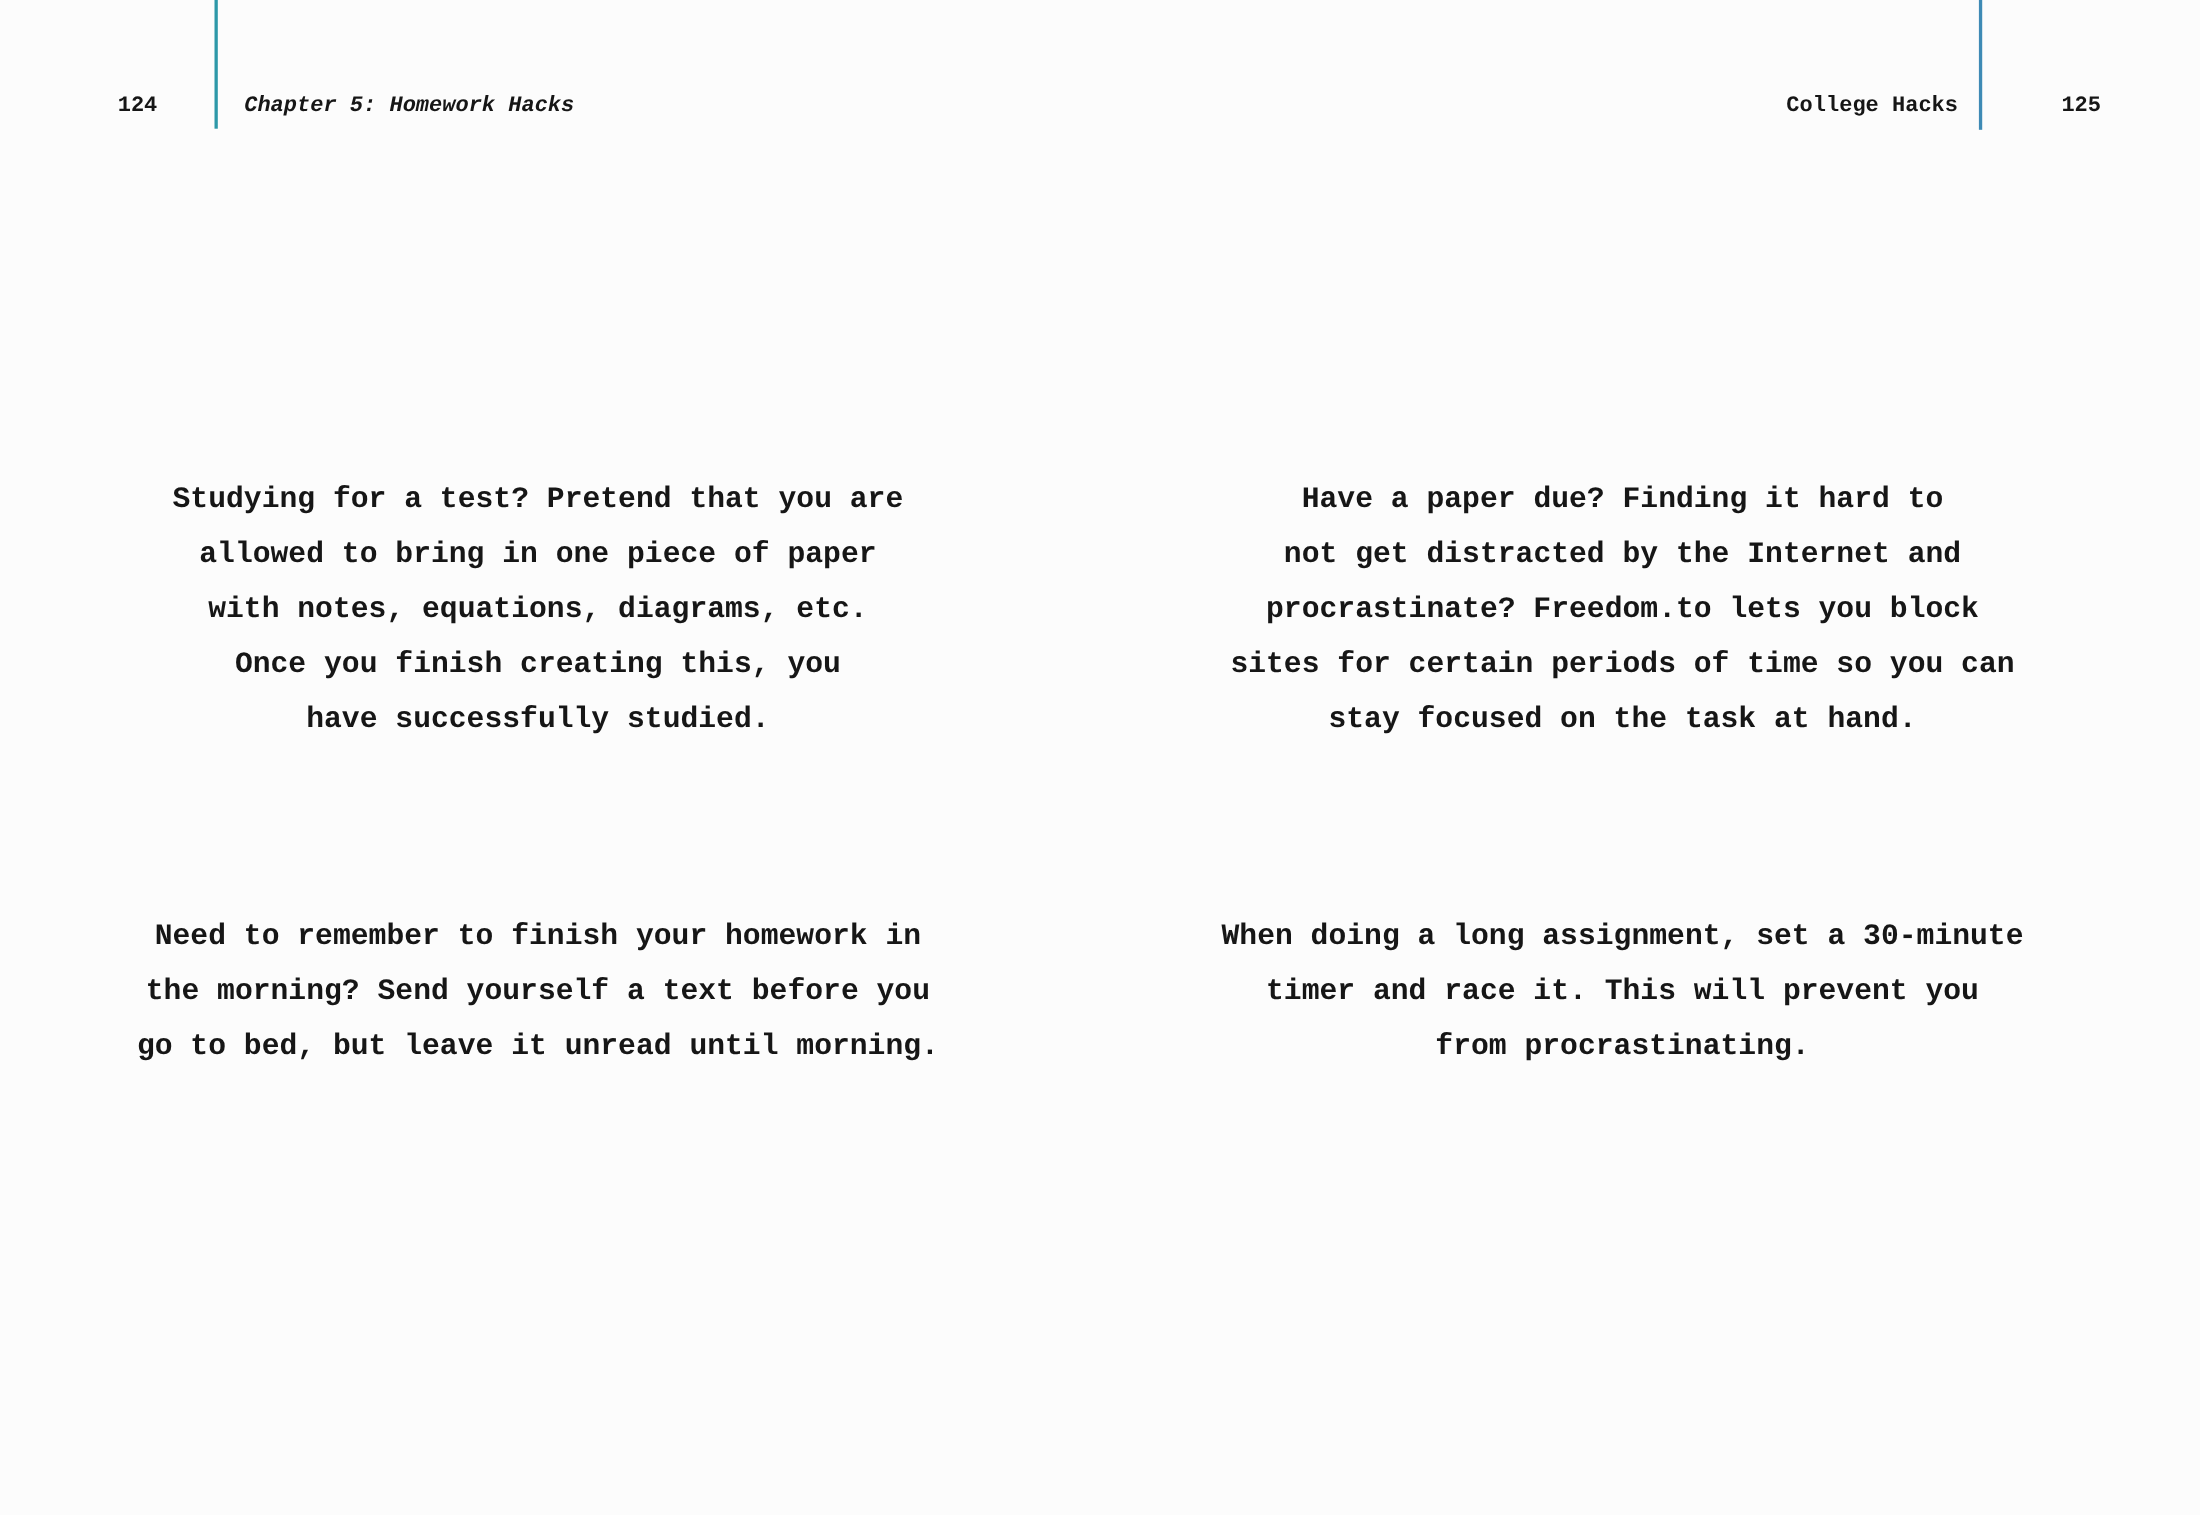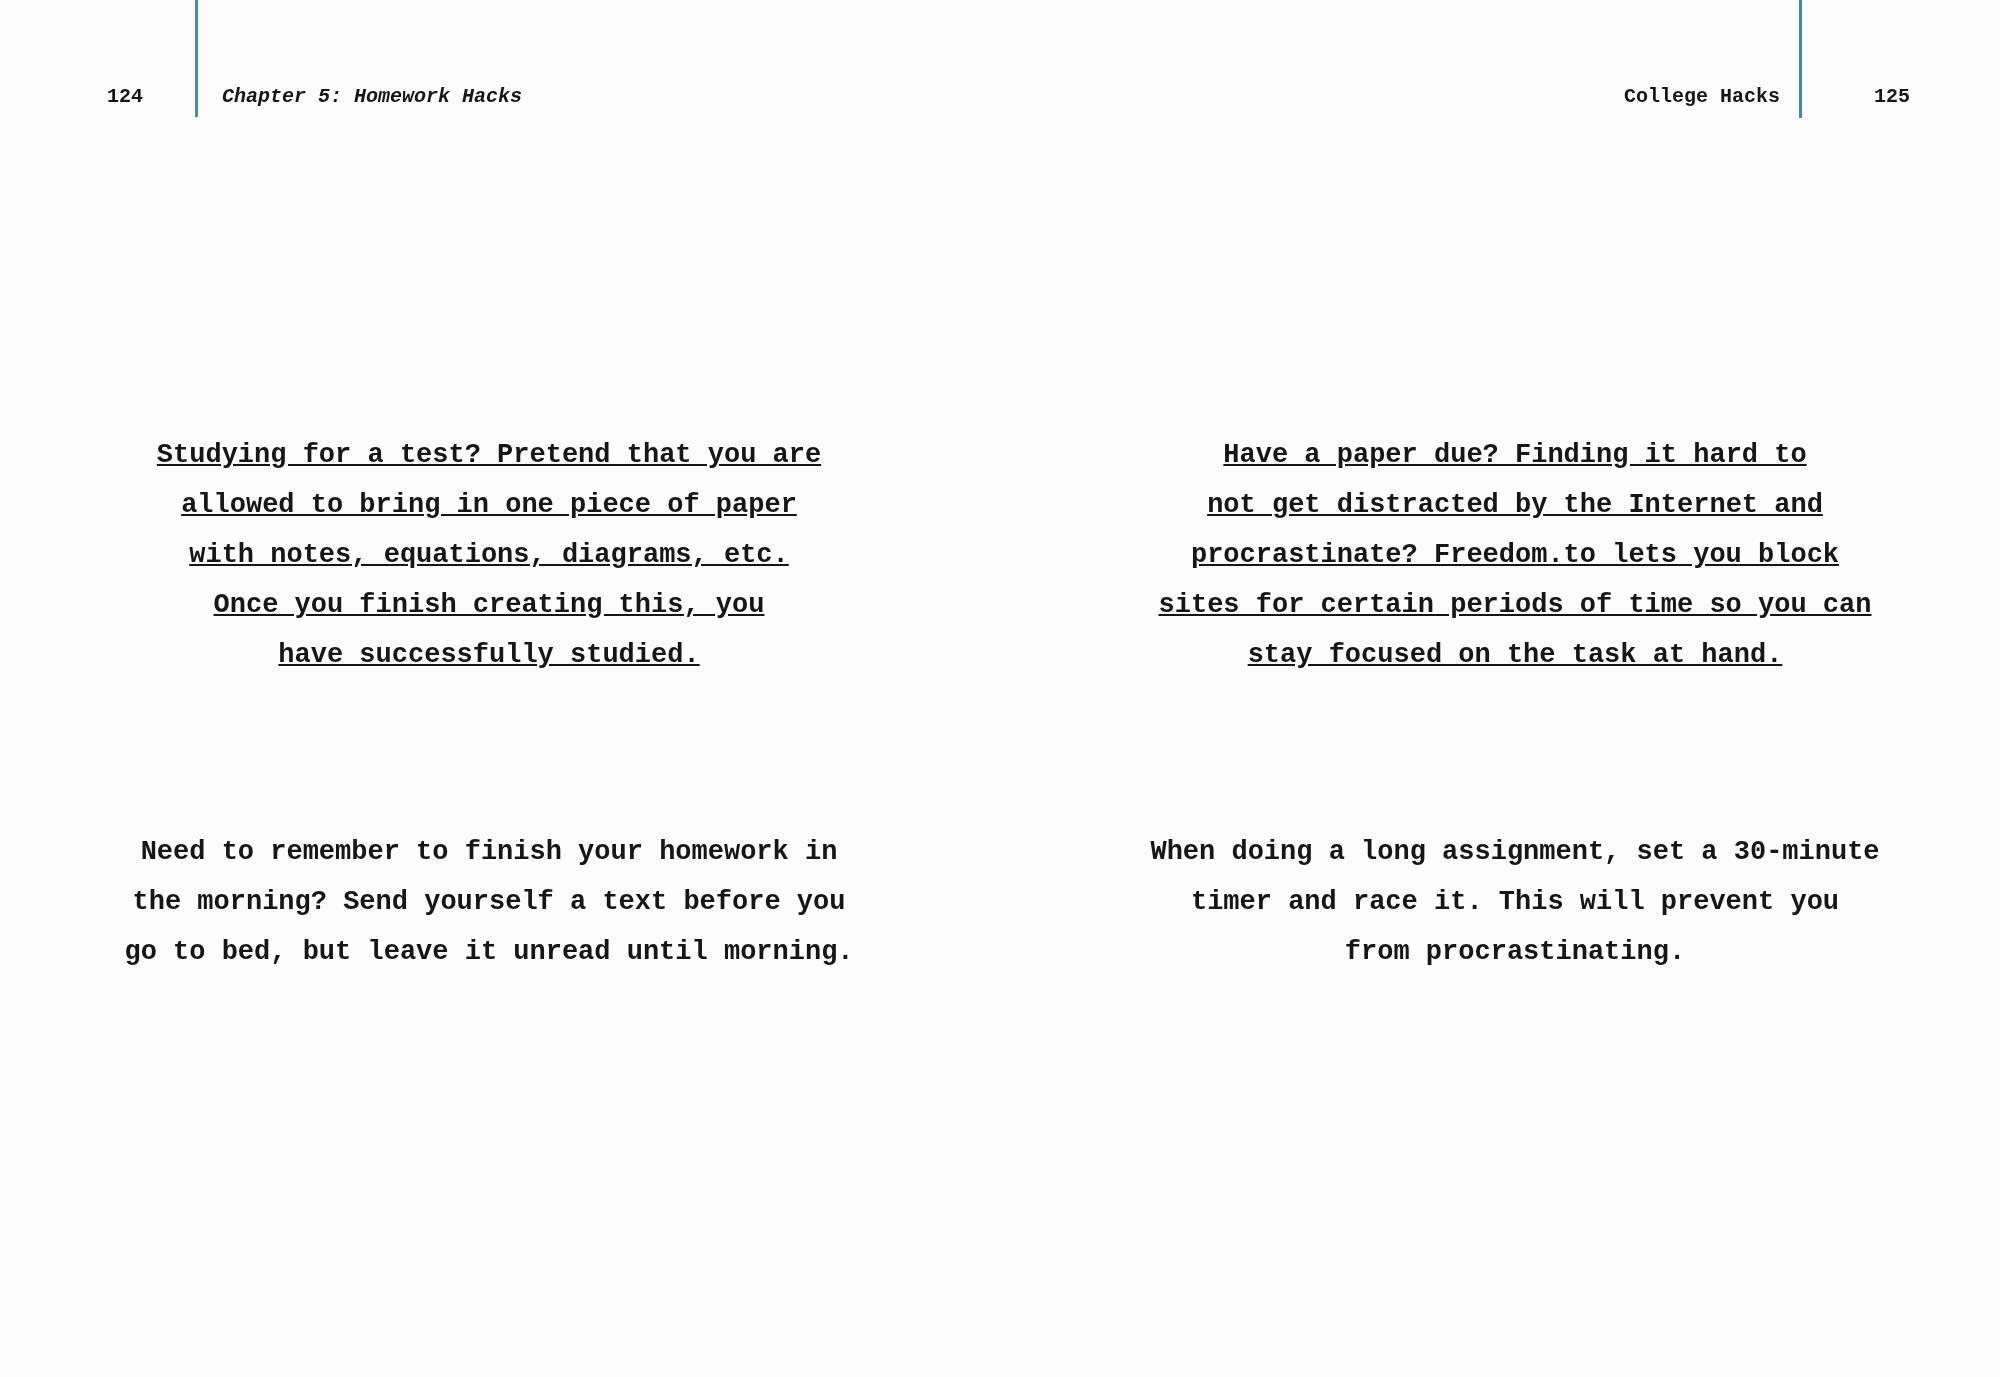--- a/index.html
+++ b/index.html
@@ -68,7 +68,7 @@
   }
   .page-left  .hack { left: 89px; }
   .page-right .hack { left: 1115px; }
-  .hack-1 { top: 430px; text-decoration: underline; }
+  .hack-1 { top: 430px; }
   .hack-2 { top: 827px; }
 </style>
 </head>

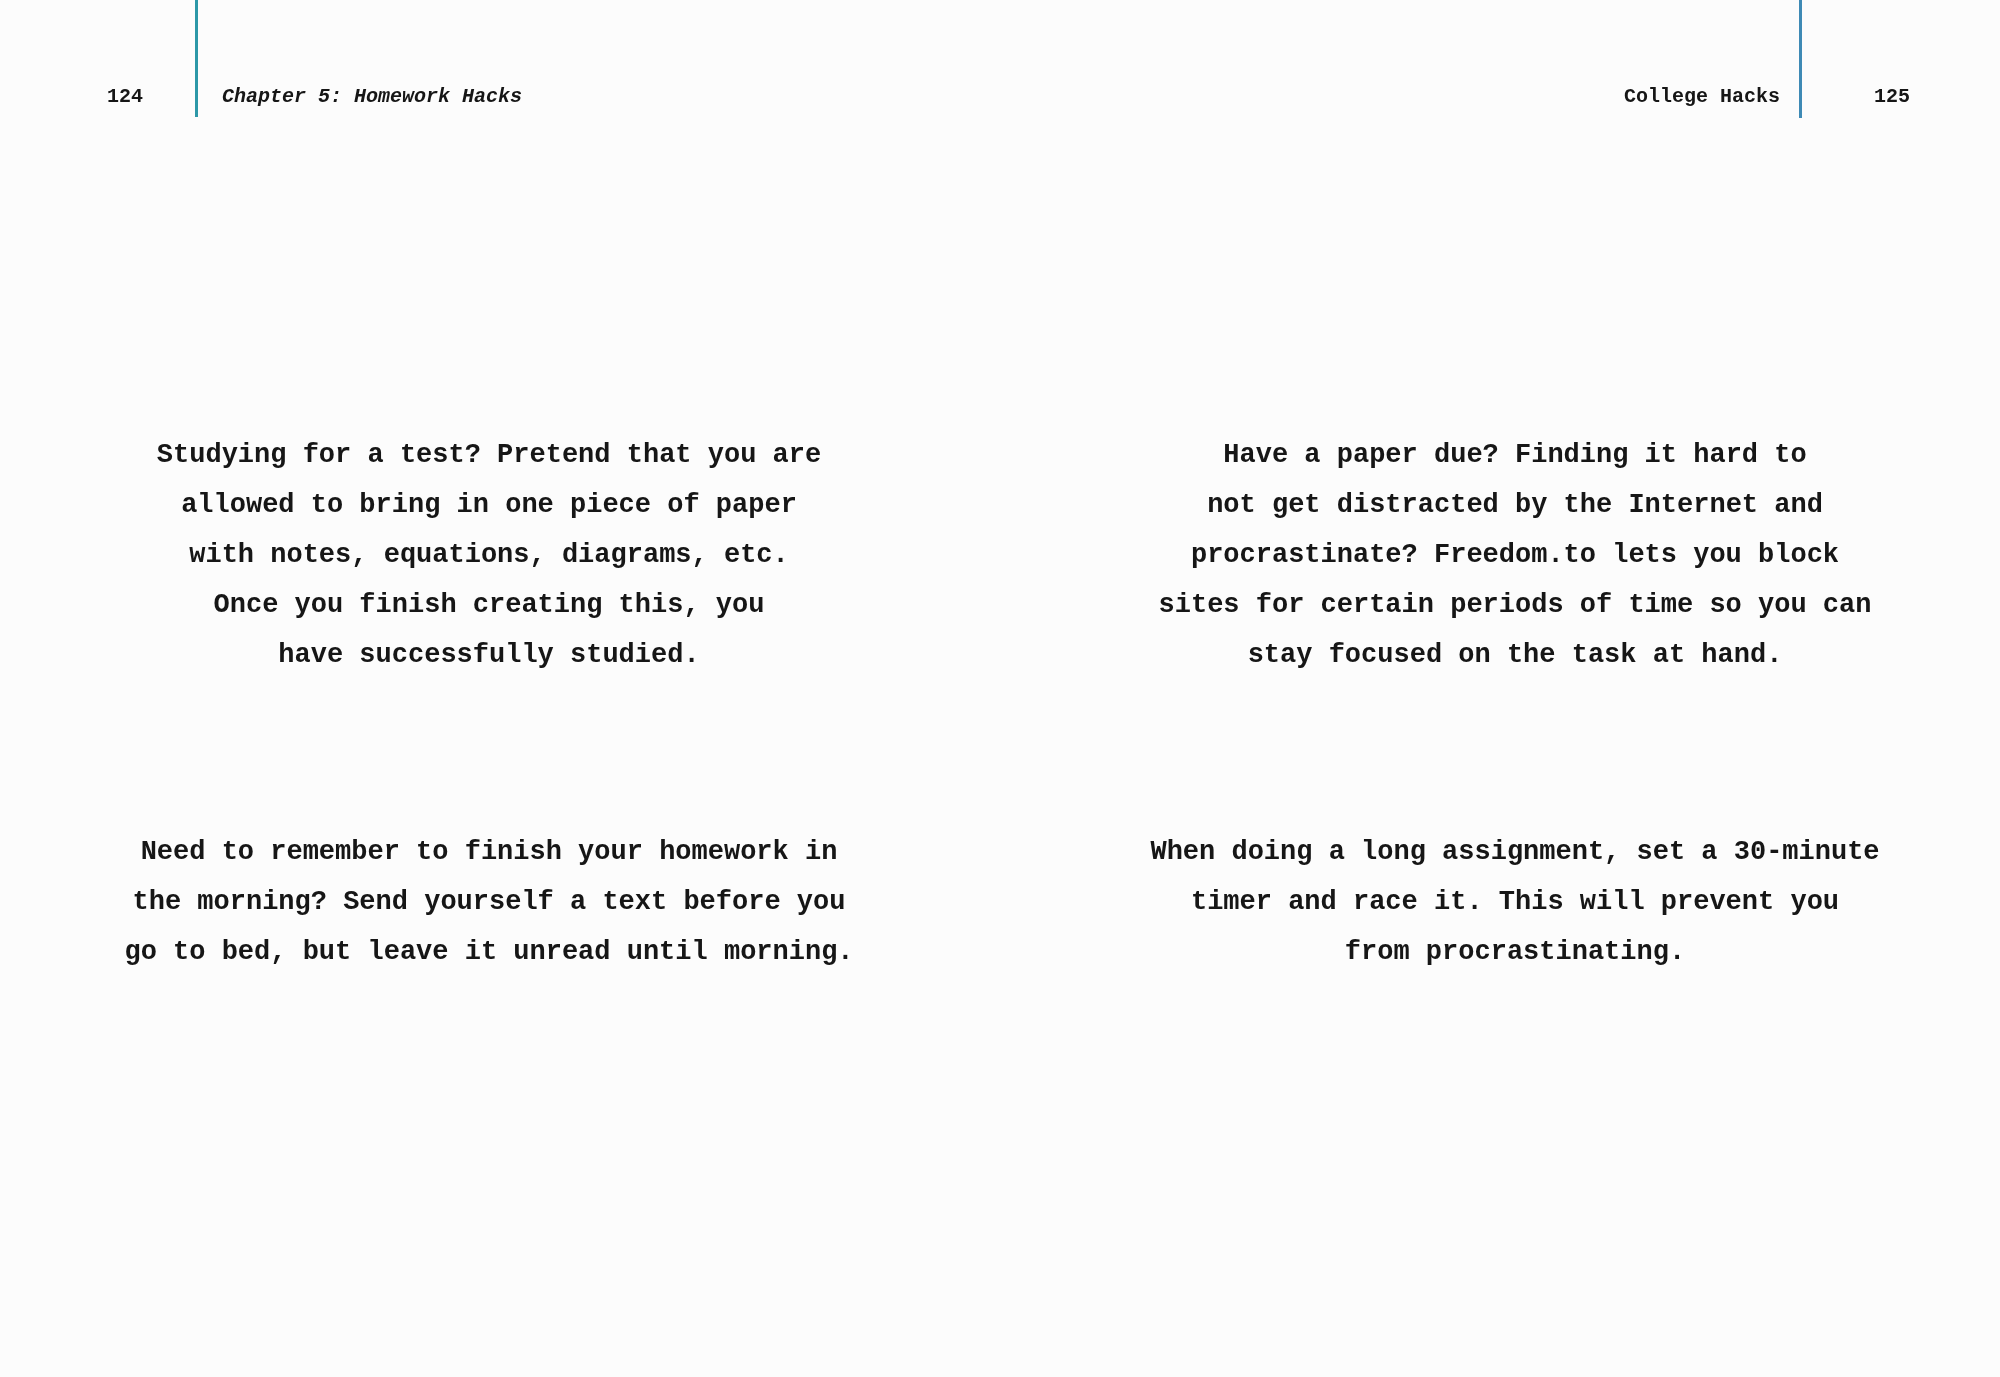--- a/index.html
+++ b/index.html
@@ -67,7 +67,7 @@
     white-space: pre-line;
   }
   .page-left  .hack { left: 89px; }
-  .page-right .hack { left: 1115px; }
+  .page-right .hack { left: 1075px; }
   .hack-1 { top: 430px; }
   .hack-2 { top: 827px; }
 </style>

